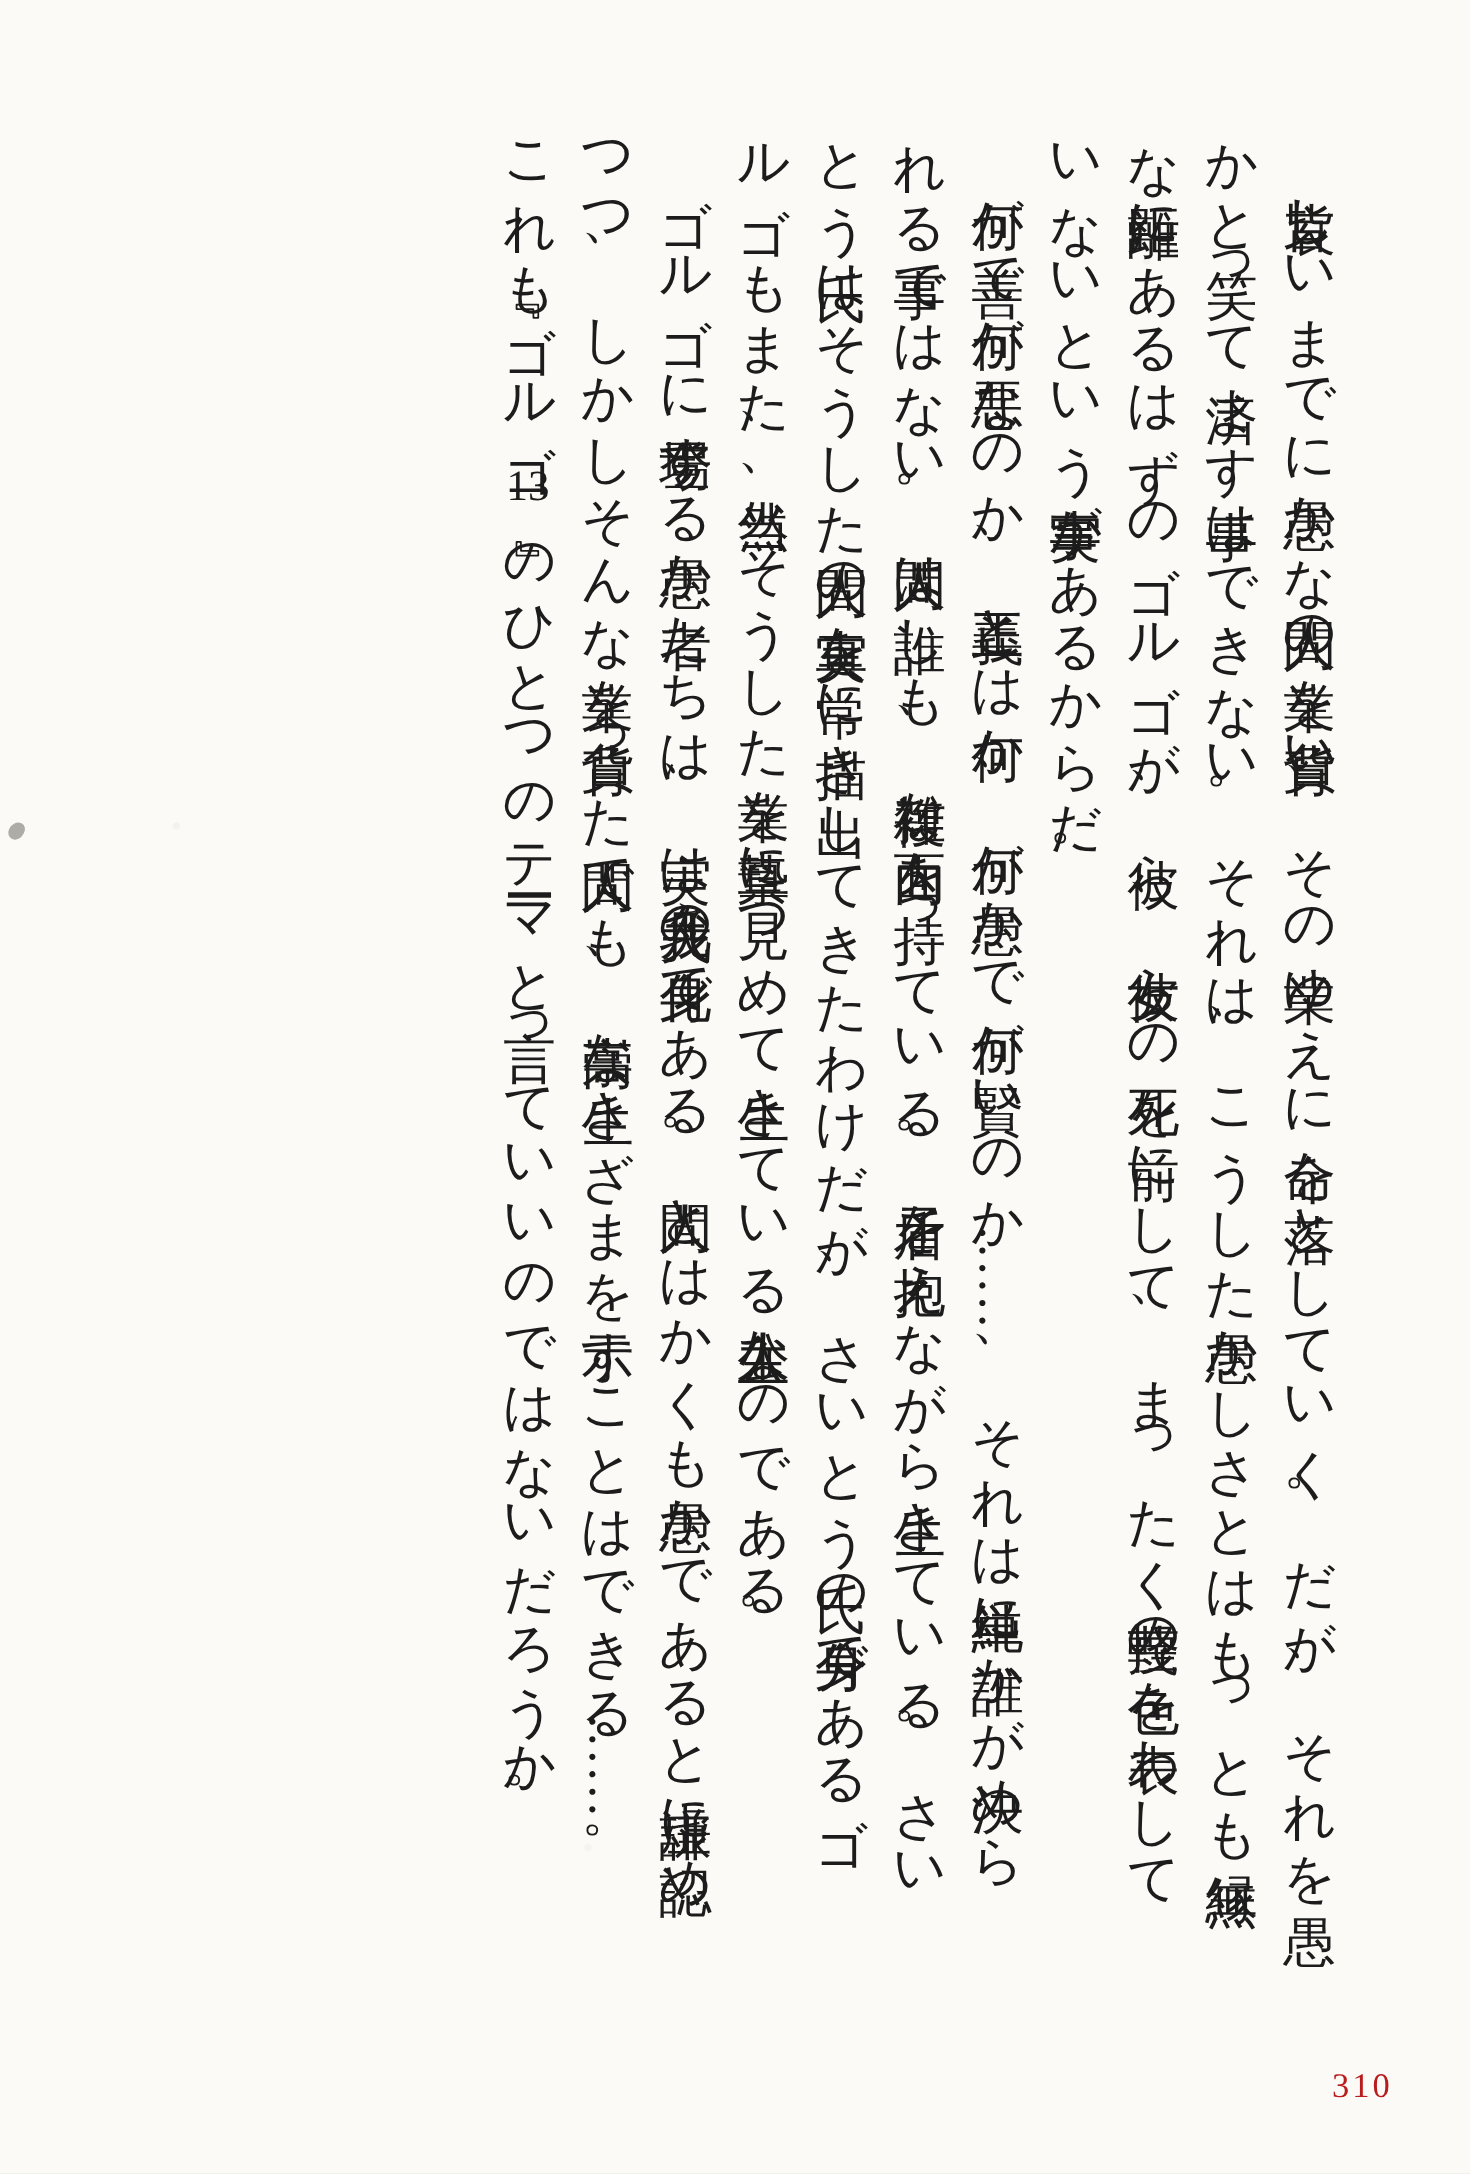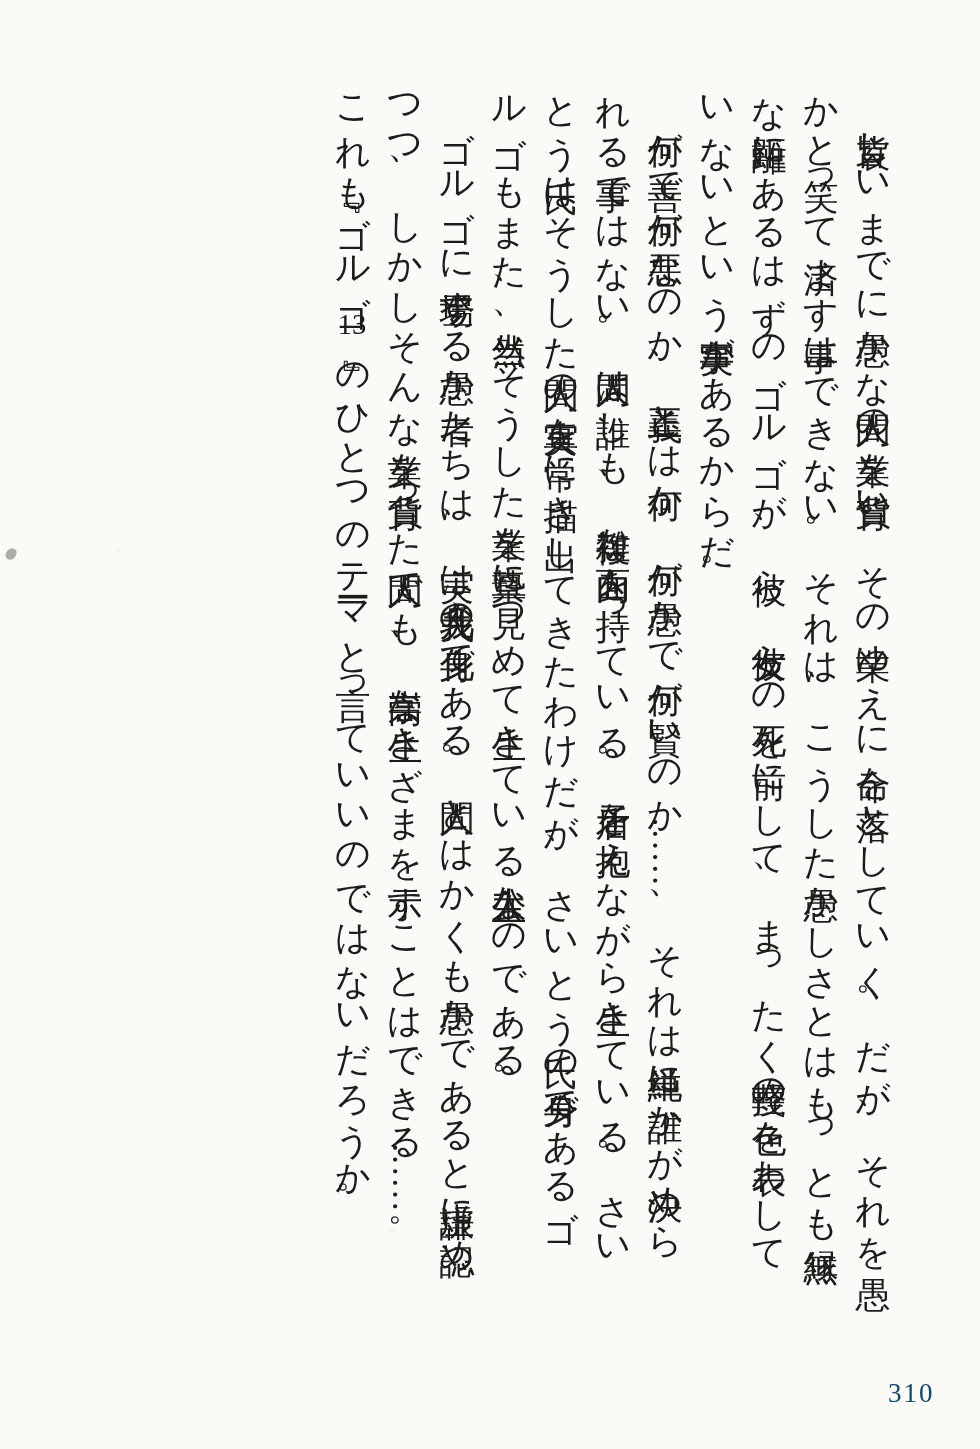--- a/index.html
+++ b/index.html
@@ -55,8 +55,8 @@
     position: absolute;
     left: 888px;
     top: 1378px;
-    font-size: 27px;
-    color: #0c4a6e;
+    font-size: 23px;
+    color: #b91c1c;
     letter-spacing: 2px;
   }
   .scan-speck {

